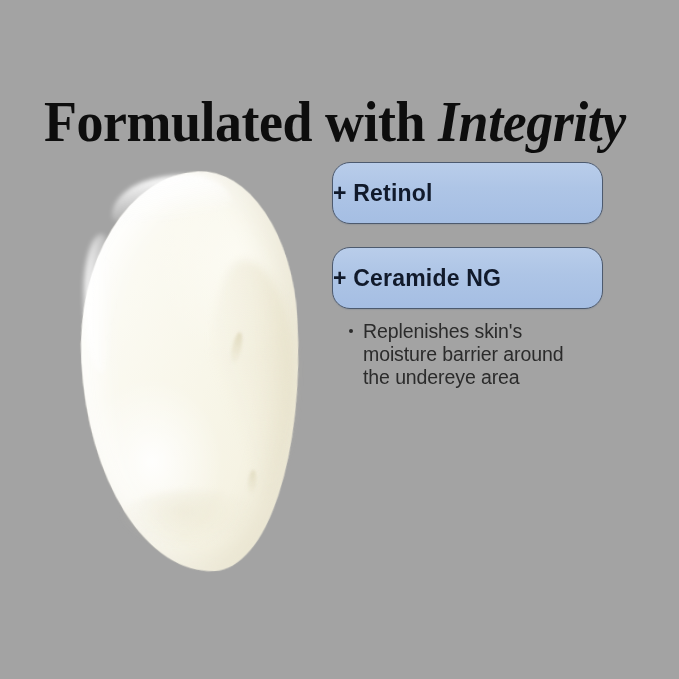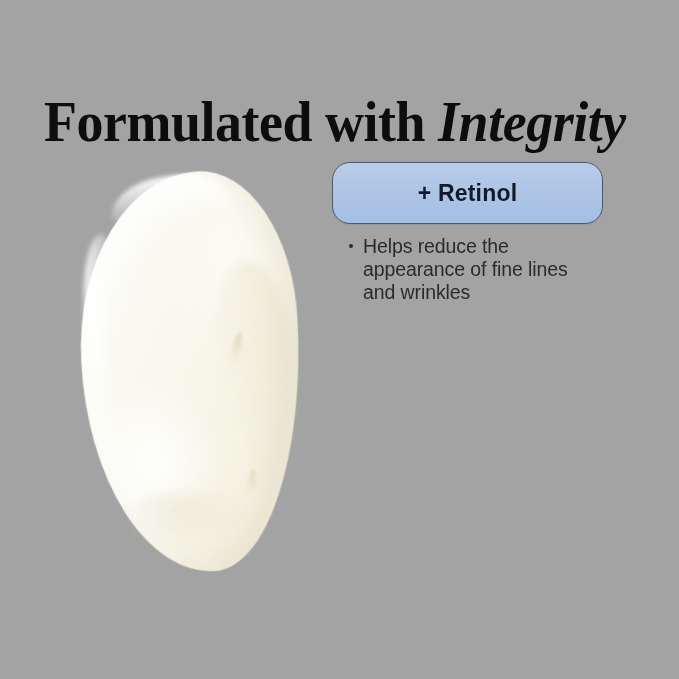--- a/index.html
+++ b/index.html
@@ -152,7 +152,7 @@
     background: linear-gradient(180deg, #b9cdea 0%, #aec5e6 42%, #a5bee3 100%);
     display: flex;
     align-items: center;
-    justify-content: center;
+    justify-content: flex-start;
     box-shadow: 0 1px 1px rgba(90,105,130,0.18);
   }
   .pill-label {

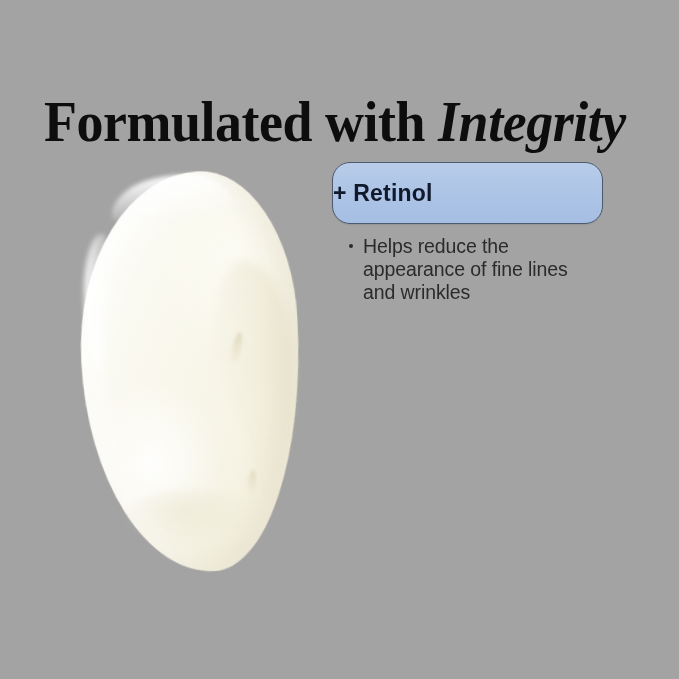--- a/index.html
+++ b/index.html
@@ -210,12 +210,6 @@
       <div class="pill">
         <span class="pill-label">+ Retinol</span>
       </div>
-      <div class="bullet-block">
-        <span class="bullet-dot"></span>
-        <span class="bullet-text">Helps reduce the
-appearance of fine lines
-and wrinkles</span>
-      </div>
     </div>
 
 

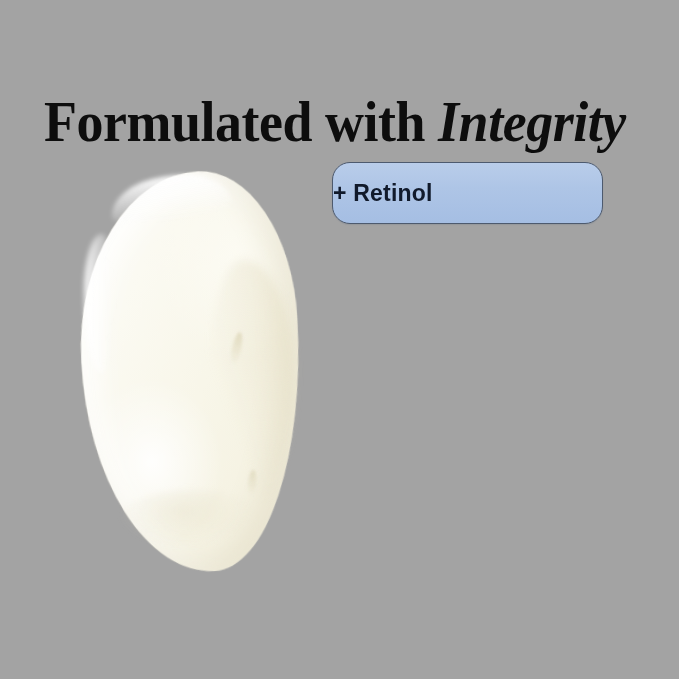--- a/index.html
+++ b/index.html
@@ -213,6 +213,17 @@
     </div>
 
 
+    <div class="ingredient">
+      <div class="pill">
+        <span class="pill-label">+ Ceramide NG</span>
+      </div>
+      <div class="bullet-block">
+        <span class="bullet-dot"></span>
+        <span class="bullet-text">Replenishes skin's
+moisture barrier around
+the undereye area</span>
+      </div>
+    </div>
 
   </div>
 </div>

